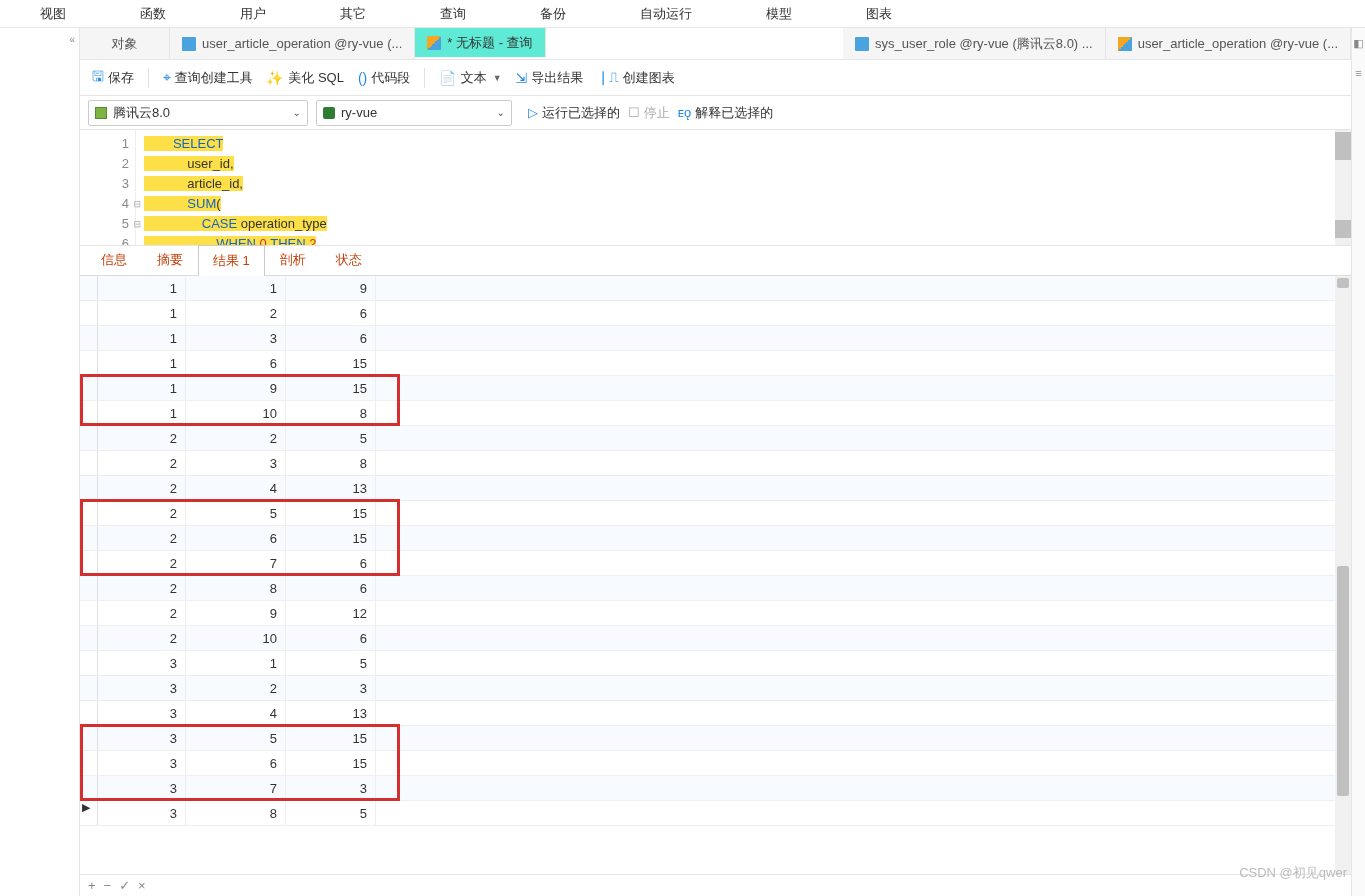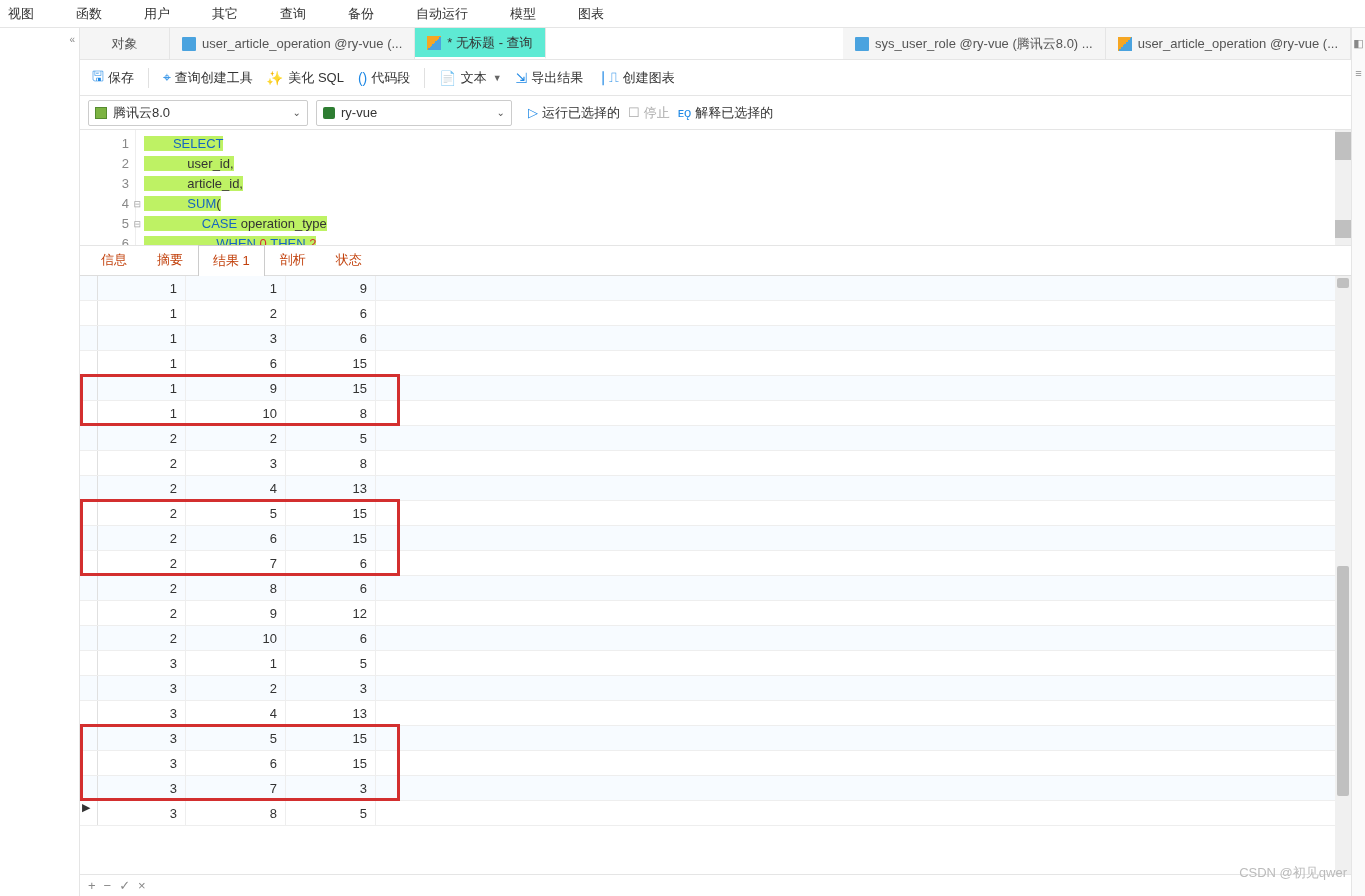--- a/index.html
+++ b/index.html
@@ -5,7 +5,7 @@
 * { margin:0; padding:0; box-sizing:border-box; font-family:"Microsoft YaHei","Segoe UI",Arial,sans-serif; font-size:13px; }
 body { width:1365px; height:896px; background:#fff; overflow:hidden; color:#333; }
 .menubar { display:flex; height:28px; align-items:center; padding-left:8px; gap:42px; border-bottom:1px solid #e5e5e5; }
-.menubar span { cursor:pointer; }
+.menubar span { cursor:pointer;margin-left:32px; }
 .content-row { display:flex; height:calc(100% - 28px); }
 .left-gutter { width:80px; border-right:1px solid #e5e5e5; position:relative; }
 .gutter-chevron { position:absolute; top:6px; right:4px; color:#888; font-size:10px; }

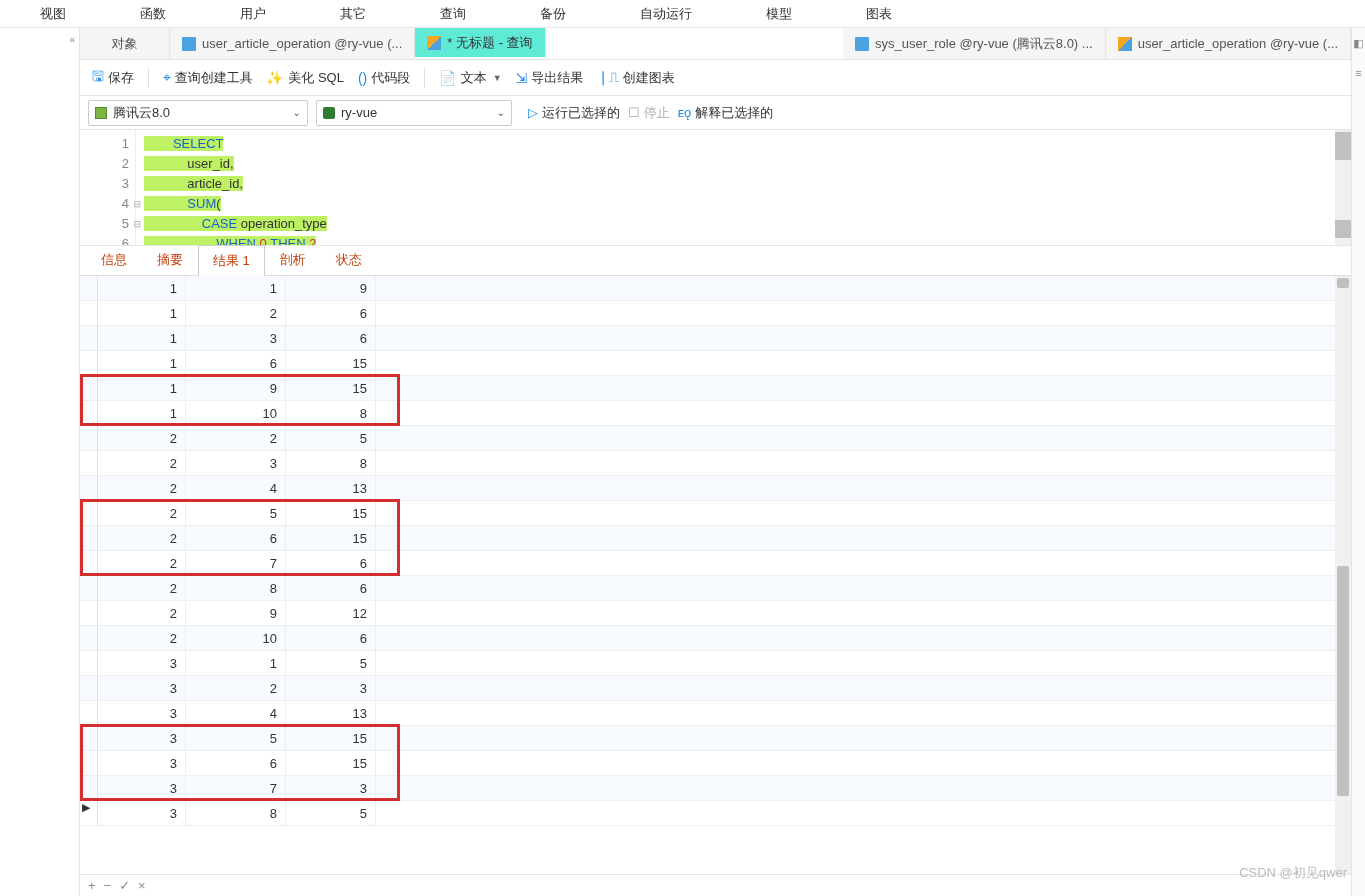--- a/index.html
+++ b/index.html
@@ -39,7 +39,7 @@
 .gutter { width:56px; background:#fff; border-right:1px solid #eee; font-family:Consolas,monospace; font-size:13px; color:#888; text-align:right; padding:4px 6px 0 0; line-height:20px; }
 .gutter .fold{float:right;margin-right:-12px;color:#aaa;font-size:9px}
 .code { flex:1; font-family:Consolas,monospace; font-size:14px; line-height:20px; padding:4px 0 0 8px; white-space:pre; position:relative; }
-.sel { background:#bef264; }
+.sel { background:#fde047; }
 .kw{color:#1565c0}.num{color:#d32f2f}
 .ed-scroll { position:absolute; right:0; top:0; bottom:0; width:16px; background:#f0f0f0; }
 .ed-thumb { background:#c0c0c0; }

